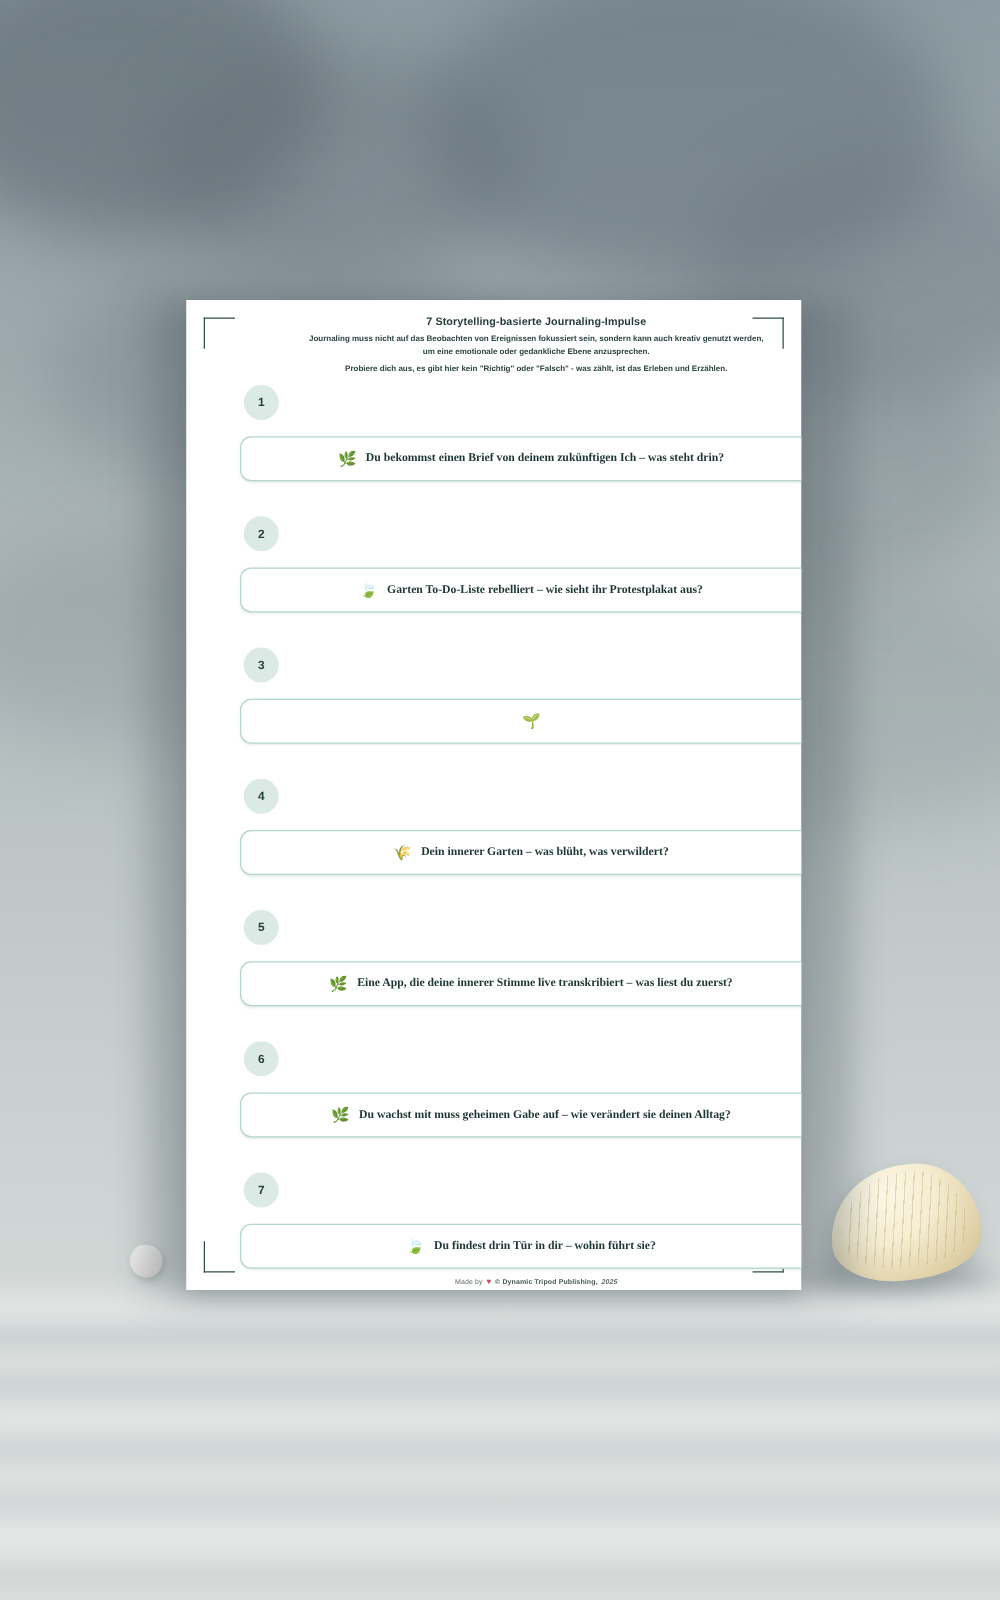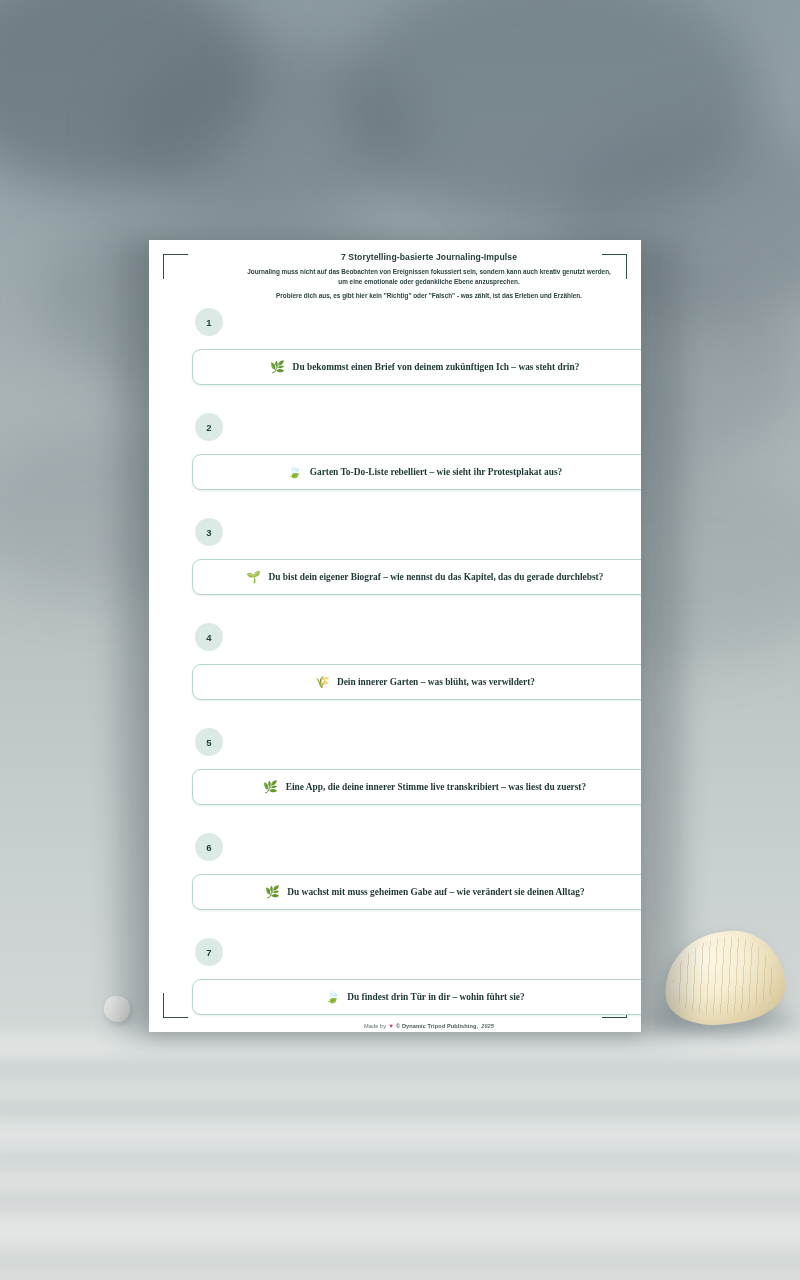--- a/index.html
+++ b/index.html
@@ -319,7 +319,6 @@
         <div class="num-badge">3</div>
         <div class="prompt-card">
           <span class="leaf">🌱</span>
-          <span class="prompt-text">Du bist dein eigener Biograf – wie nennst du das Kapitel, das du gerade durchlebst?</span>
         </div>
       </div>
 

